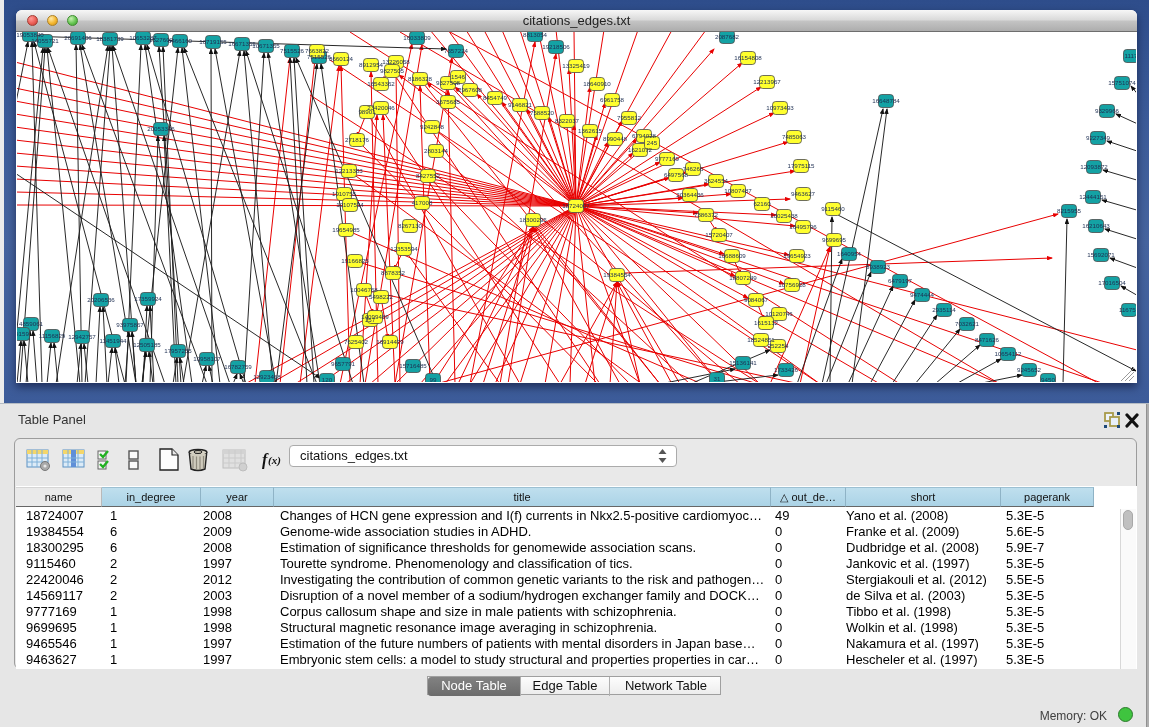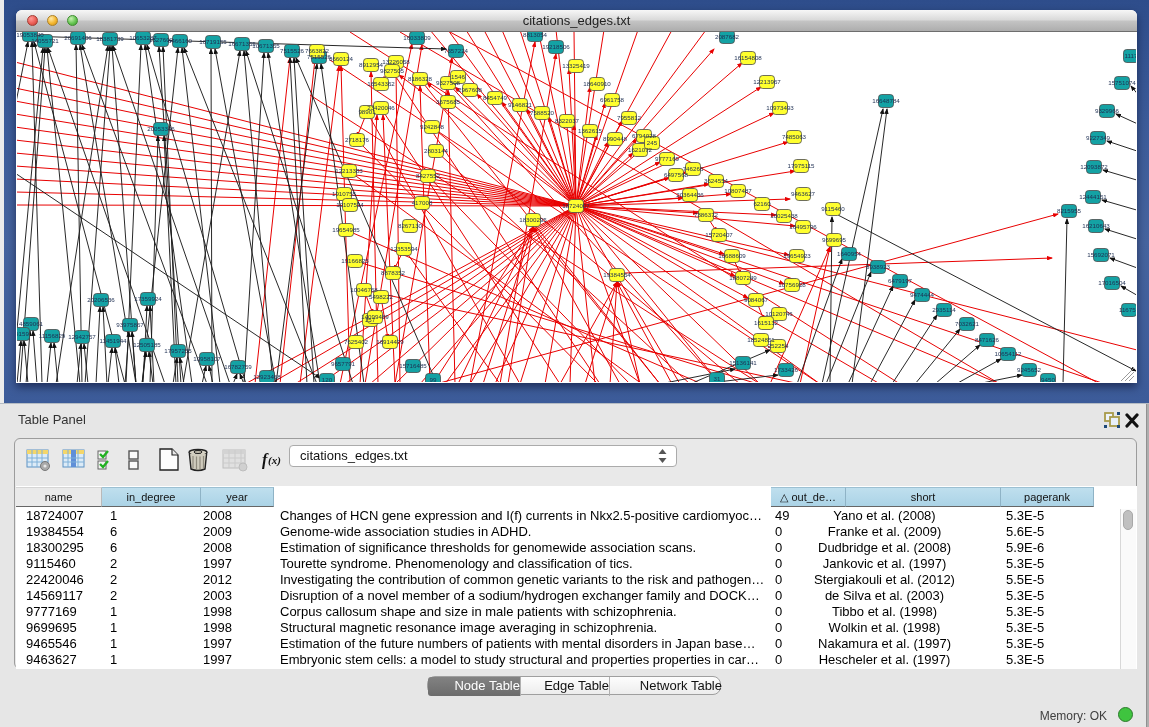--- a/index.html
+++ b/index.html
@@ -651,6 +651,7 @@
    <div class="th" style="left:0px;width:86px;background:#eaeaea;border-top:1px solid #d5d5d5;border-right:1px solid #b9b9b9">name</div>
    <div class="th" style="left:86px;width:99px">in_degree</div>
    <div class="th" style="left:185px;width:73px">year</div>
+   <div class="th" style="left:258px;width:497px">title</div>
    <div class="th" style="left:755px;width:75px">△ out_de…</div>
    <div class="th" style="left:830px;width:155px">short</div>
    <div class="th" style="left:985px;width:93px">pagerank</div>

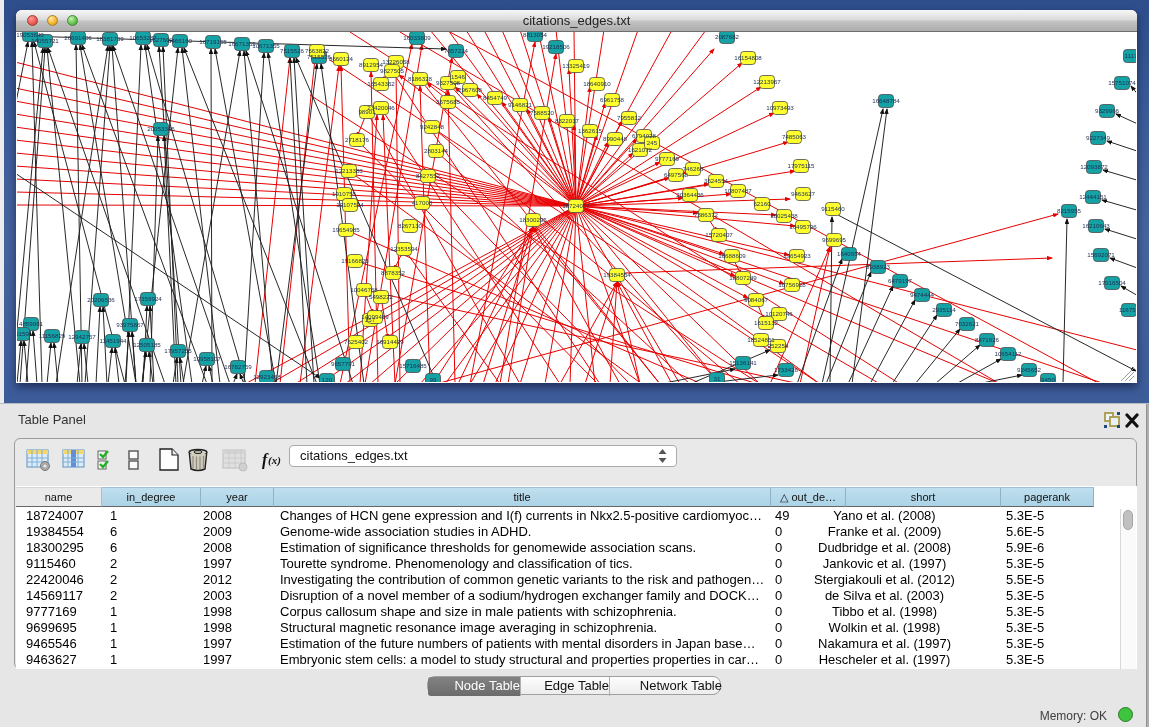--- a/index.html
+++ b/index.html
@@ -22,7 +22,7 @@
 .tr span{position:absolute;white-space:nowrap;overflow:hidden}
 .c0{left:10px;width:80px}.c1{left:94px;width:60px}.c2{left:187px;width:60px}
 .c3{left:264px;width:490px}.c4{left:759px;width:66px}
-.c5{left:791px;width:155px;text-align:center}.c6{left:990px;width:85px}
+.c5{left:830px;width:155px;}.c6{left:990px;width:85px}
 #vscroll{position:absolute;left:1104px;top:23px;width:16px;height:160px;background:#fafafa;border-left:1px solid #d8d8d8}
 #vthumb{position:absolute;left:2px;top:1px;width:10px;height:20px;border-radius:5px;background:#c0c0c0;border:1px solid #a8a8a8}
 #tabs{position:absolute;left:427px;top:272px;width:294px;height:19px;border:1px solid #9f9f9f;border-radius:8px;background:linear-gradient(180deg,#fdfdfd,#ededed);font-size:13px;line-height:18px;text-align:right}

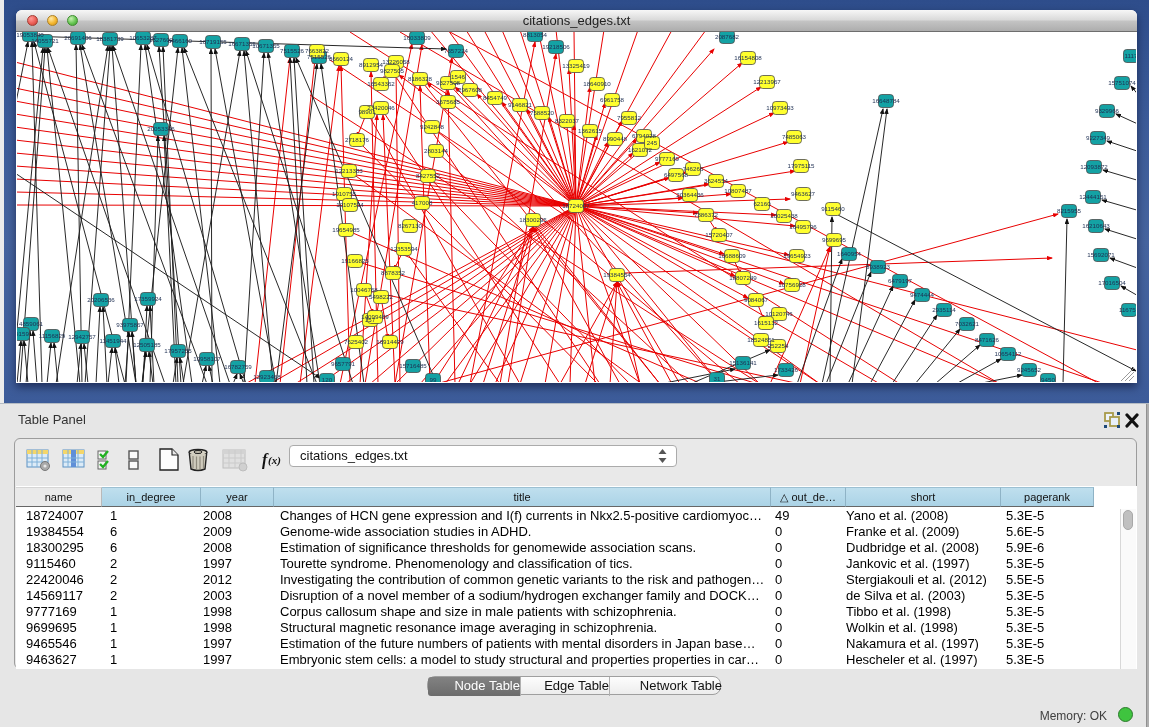--- a/index.html
+++ b/index.html
@@ -680,7 +680,7 @@
           <span class="c3">Estimation of significance thresholds for genomewide association scans.</span>
           <span class="c4">0</span>
           <span class="c5">Dudbridge et al. (2008)</span>
-          <span class="c6">5.9E-6</span>
+          <span class="c6">5.9E-7</span>
         </div>
         <div class="tr" style="top:70px">
           <span class="c0">9115460</span>

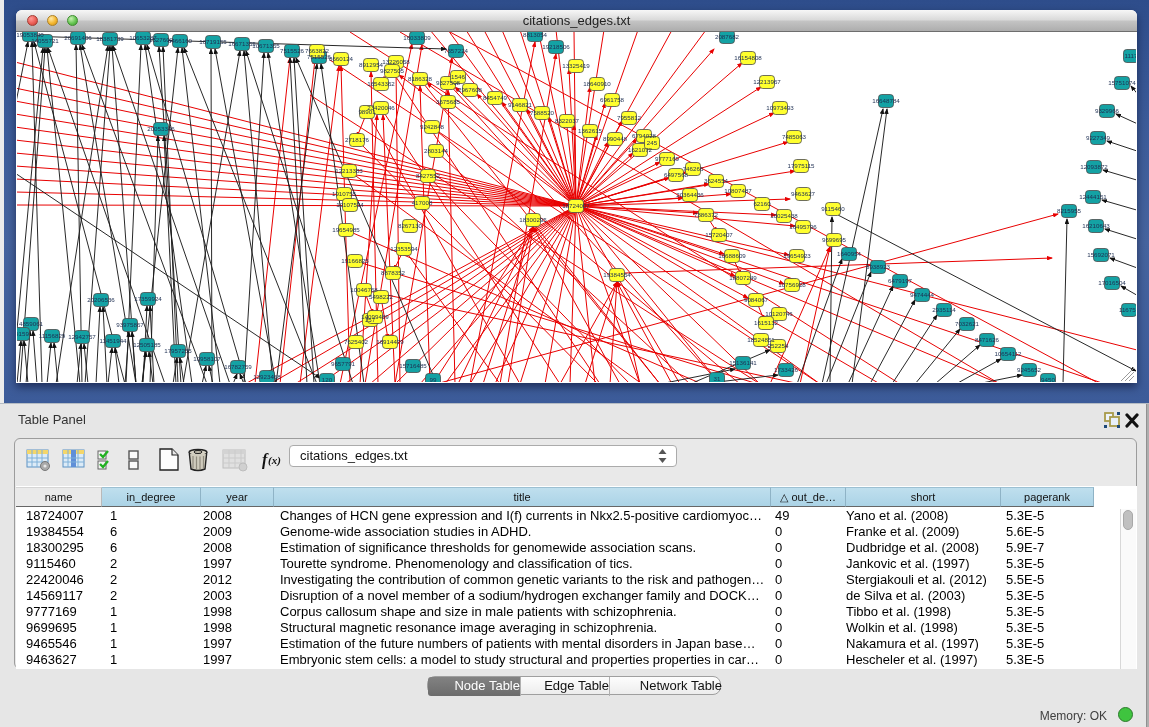--- a/index.html
+++ b/index.html
@@ -25,7 +25,7 @@
 .c5{left:830px;width:155px;}.c6{left:990px;width:85px}
 #vscroll{position:absolute;left:1104px;top:23px;width:16px;height:160px;background:#fafafa;border-left:1px solid #d8d8d8}
 #vthumb{position:absolute;left:2px;top:1px;width:10px;height:20px;border-radius:5px;background:#c0c0c0;border:1px solid #a8a8a8}
-#tabs{position:absolute;left:427px;top:272px;width:294px;height:19px;border:1px solid #9f9f9f;border-radius:8px;background:linear-gradient(180deg,#fdfdfd,#ededed);font-size:13px;line-height:18px;text-align:right}
+#tabs{position:absolute;left:427px;top:272px;width:294px;height:19px;border:1px solid #9f9f9f;border-radius:0;background:linear-gradient(180deg,#fdfdfd,#ededed);font-size:13px;line-height:18px;text-align:center}
 #tabs .seg{position:absolute;top:0;height:19px}
 #seg1{left:0;width:92px;background:linear-gradient(180deg,#828282,#6b6b6b);color:#fff;border-radius:3px 0 0 3px}
 #seg2{left:92px;width:89px;border-left:1px solid #b0b0b0;color:#111}

